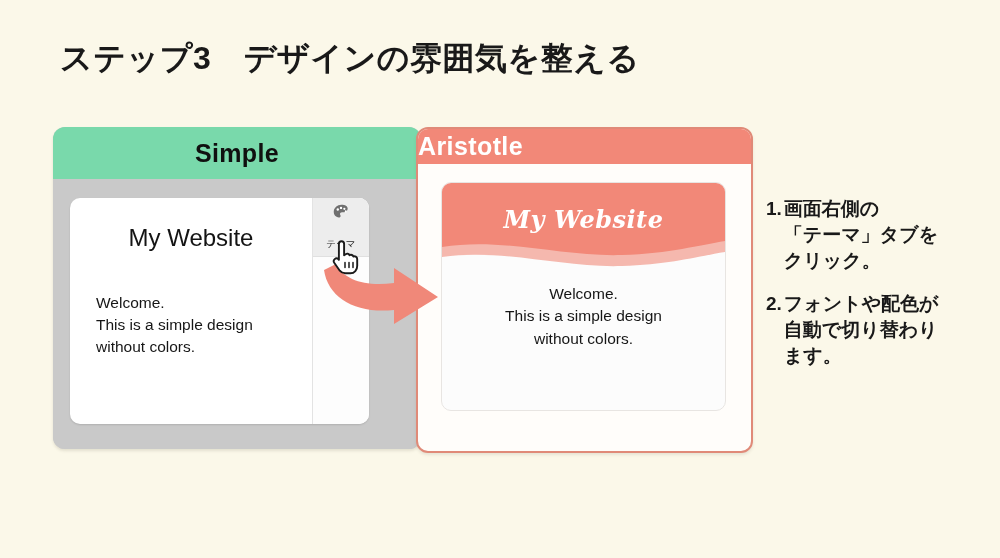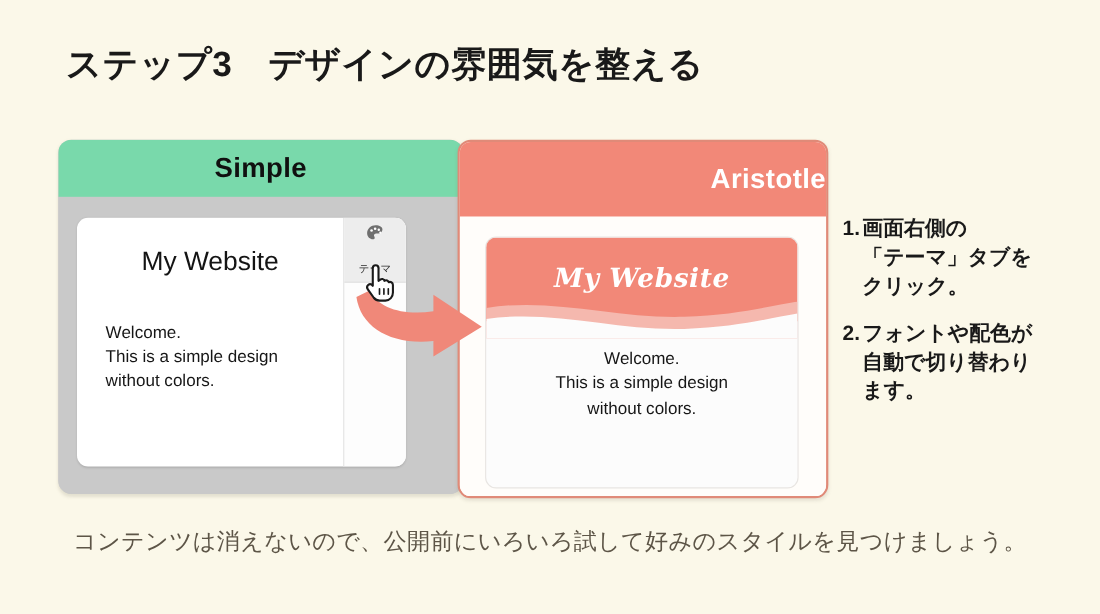--- a/index.html
+++ b/index.html
@@ -167,11 +167,11 @@
     overflow: hidden;
   }
   .panel-aristotle .panel-head {
-    height: 68px;
+    height: 35px;
     background: #f28878;
     display: flex;
     align-items: center;
-    justify-content: flex-end;
+    justify-content: flex-start;
   }
   .panel-aristotle .panel-head-label {
     font-size: 25px;

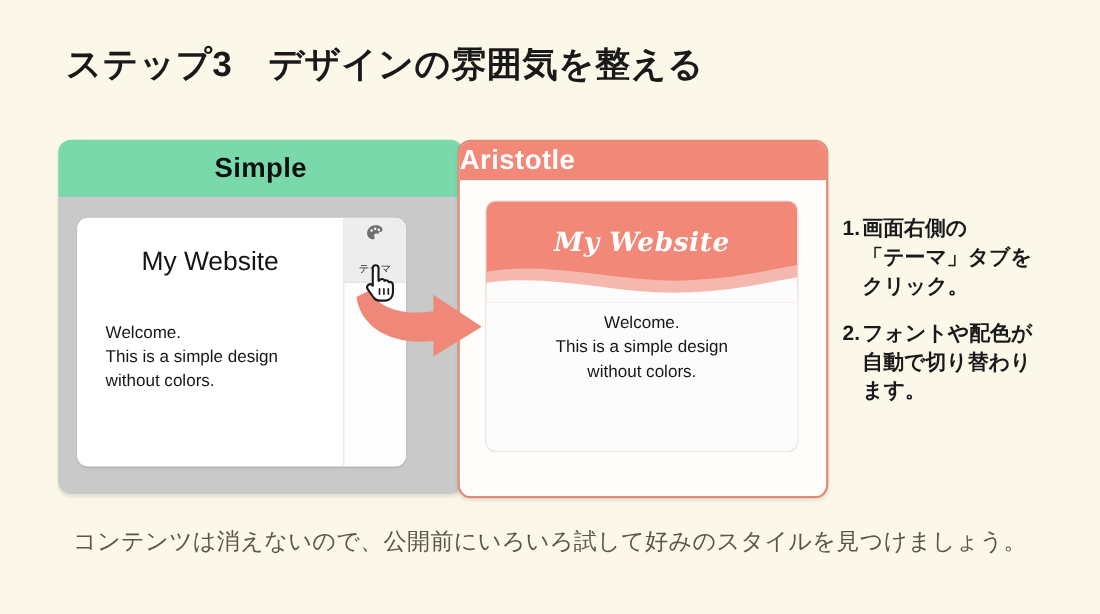--- a/index.html
+++ b/index.html
@@ -354,7 +354,6 @@
     </div>
   </div>
 
-  <div class="caption">コンテンツは消えないので、公開前にいろいろ試して好みのスタイルを見つけましょう。</div>
 
 </div>
 

